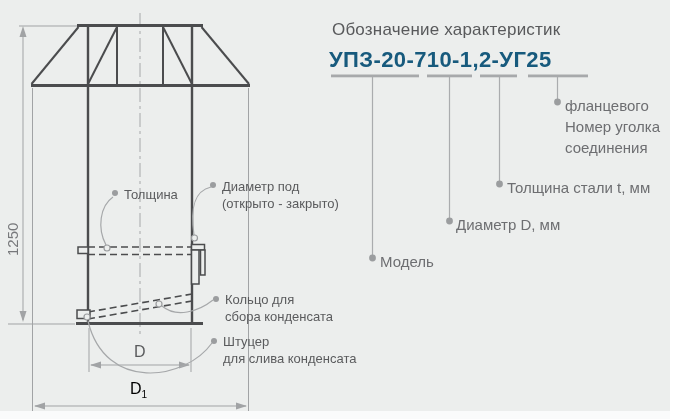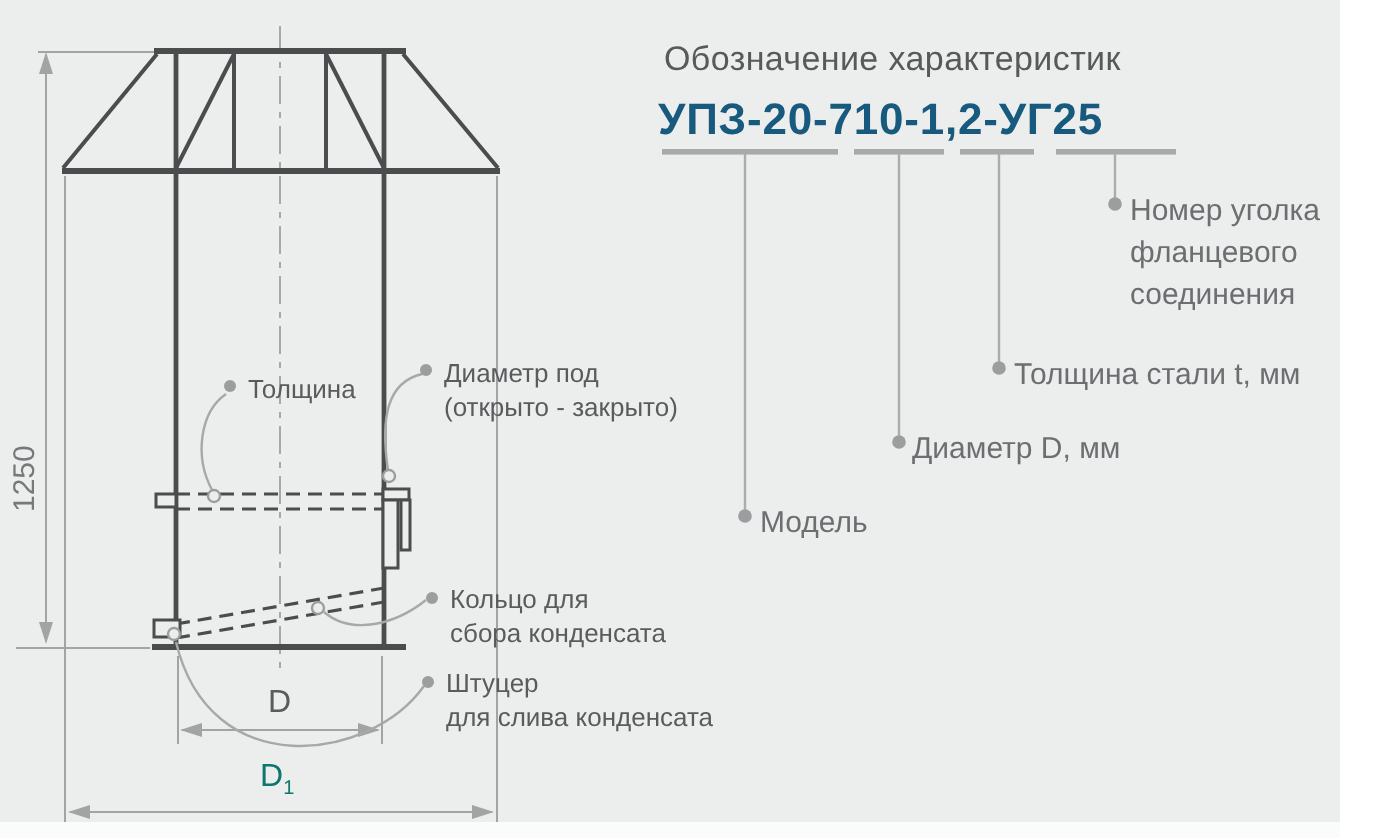--- a/index.html
+++ b/index.html
@@ -161,8 +161,8 @@
   <div class="abs model-code">УПЗ-20-710-1,2-УГ25</div>
 
   <div class="abs callout-label lab-corner">
+    <div>фланцевого</div>
     <div>Номер уголка</div>
-    <div>фланцевого</div>
     <div>соединения</div>
   </div>
 

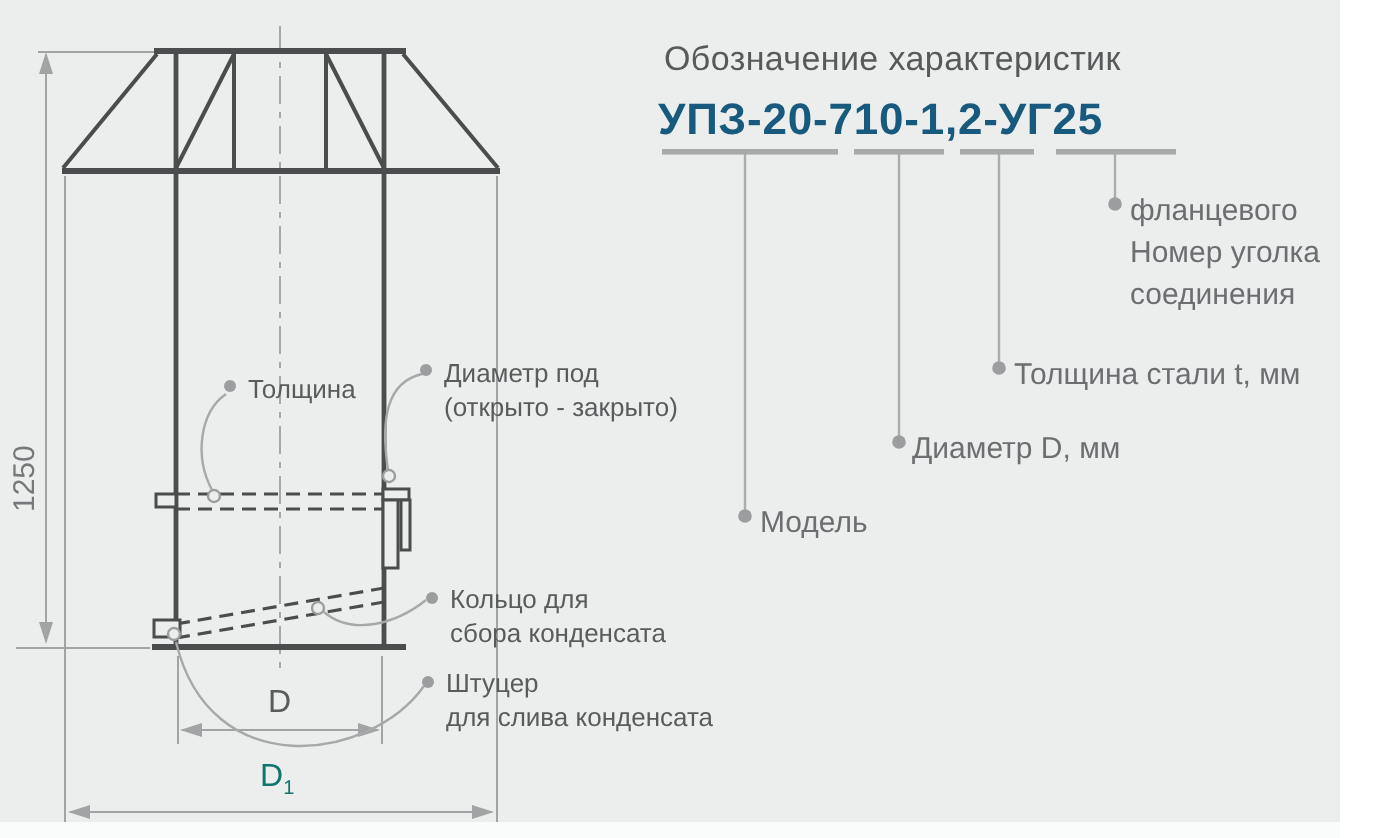--- a/index.html
+++ b/index.html
@@ -39,7 +39,7 @@
     transform:rotate(-90deg);transform-origin:0 0;
   }
   .dim-d{left:134px;top:343px;font-size:16px;color:#5a5b5d;}
-  .dim-d1{left:130px;top:380px;font-size:16px;color:#0f766e;}
+  .dim-d1{left:130px;top:380px;font-size:16px;color:#000000;}
   .dim-d1 sub{font-size:10px;}
   svg.linework{position:absolute;left:0;top:0;}
 </style>

